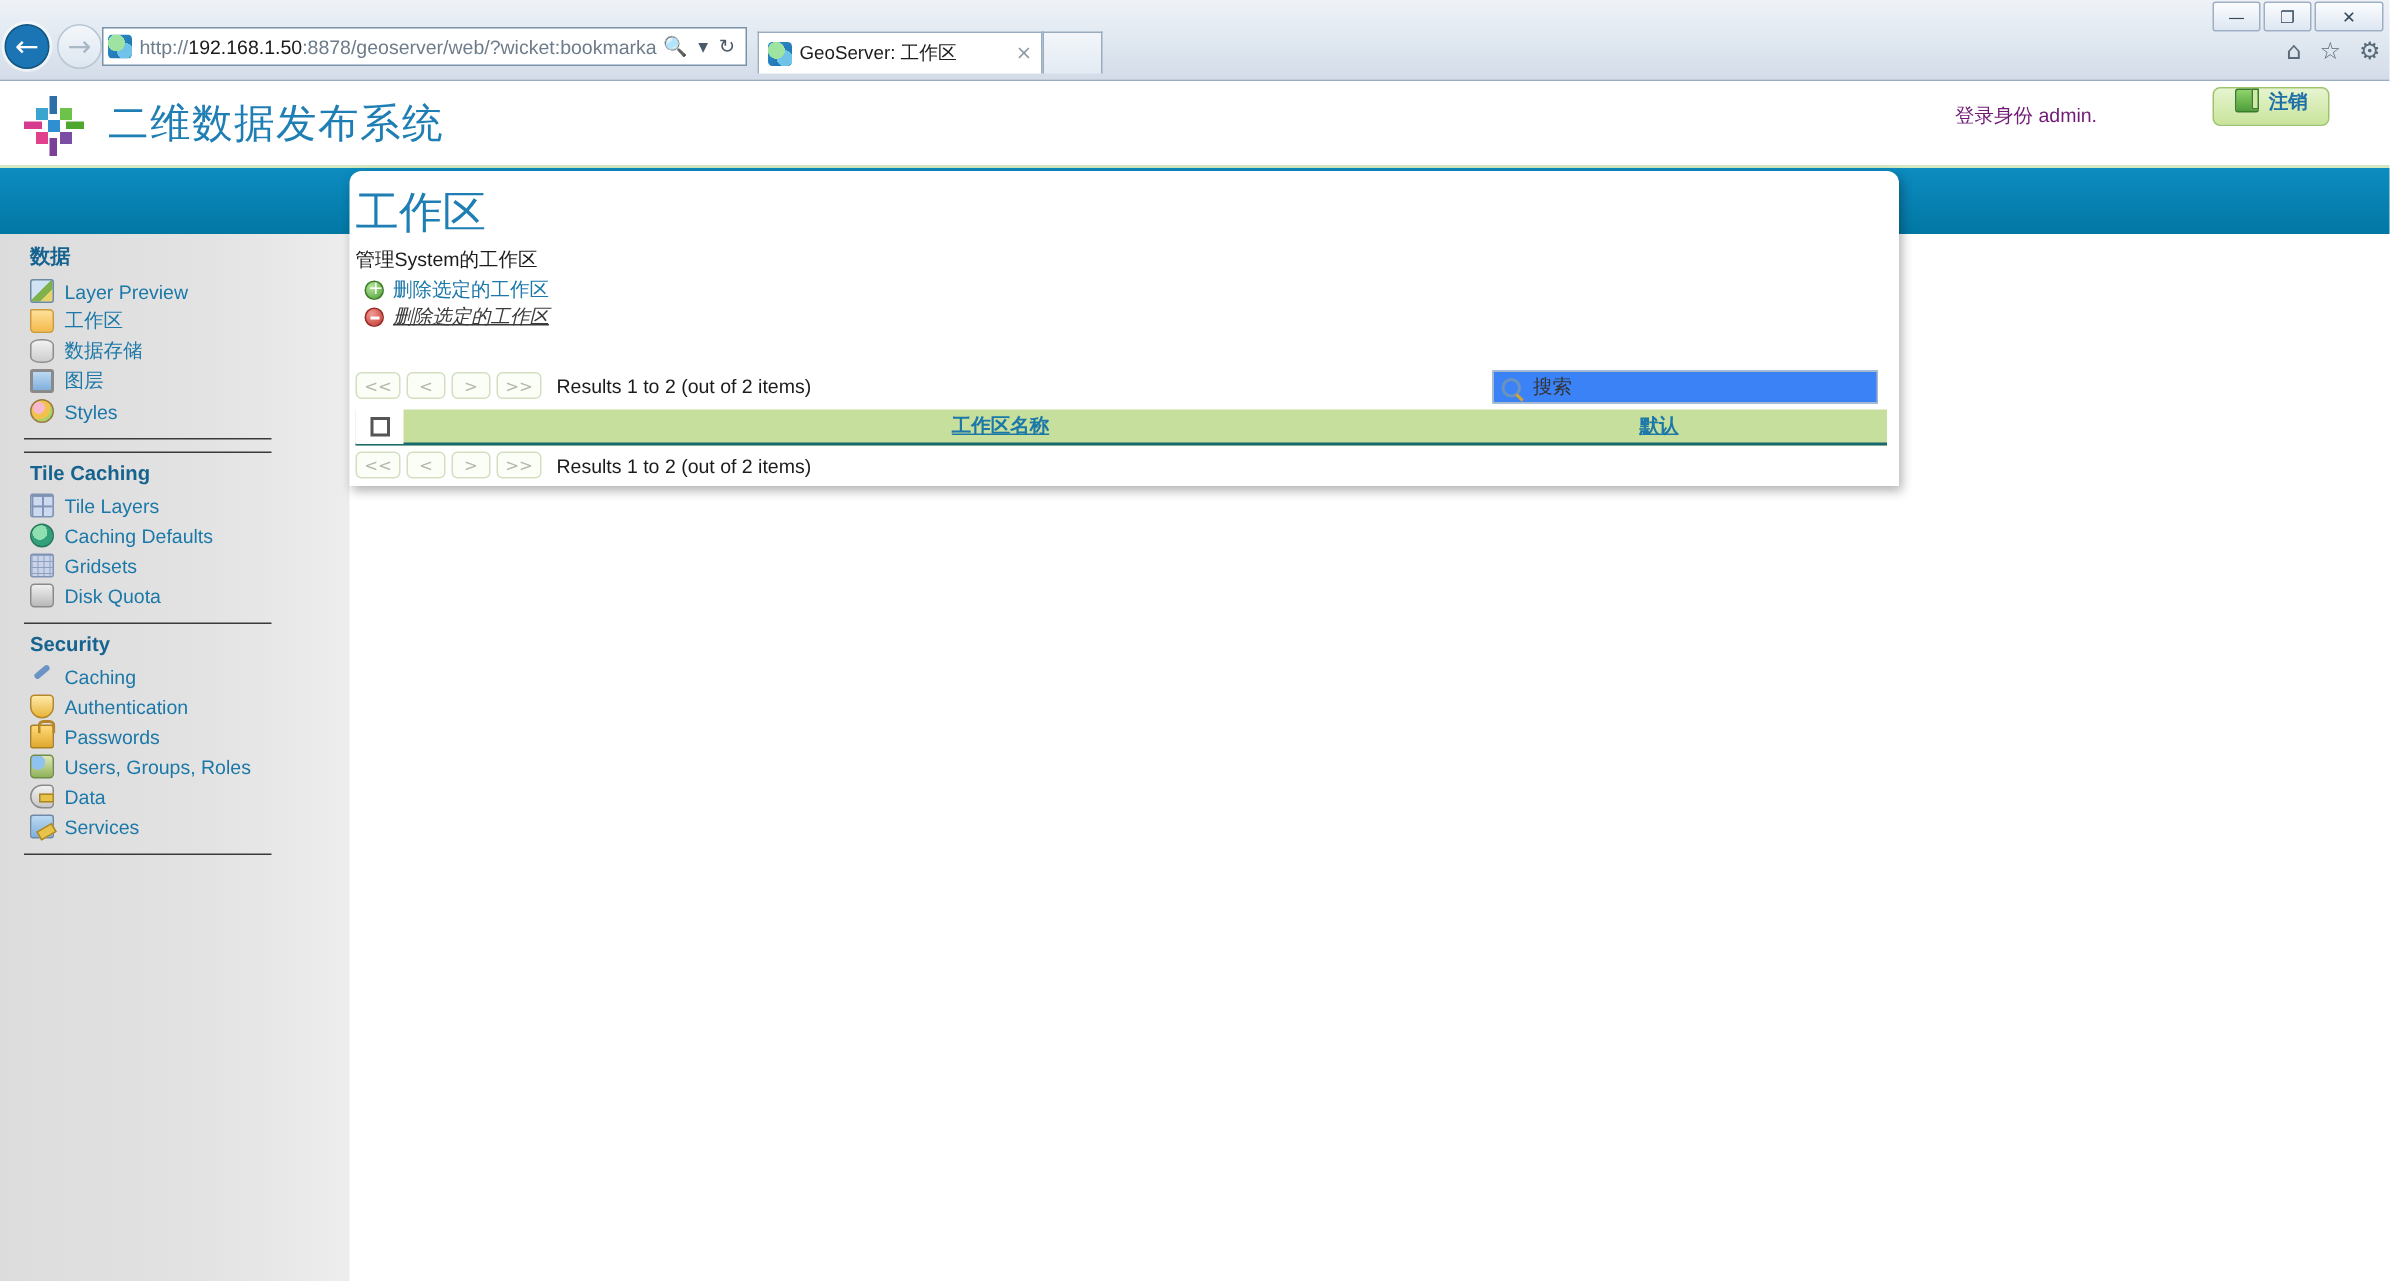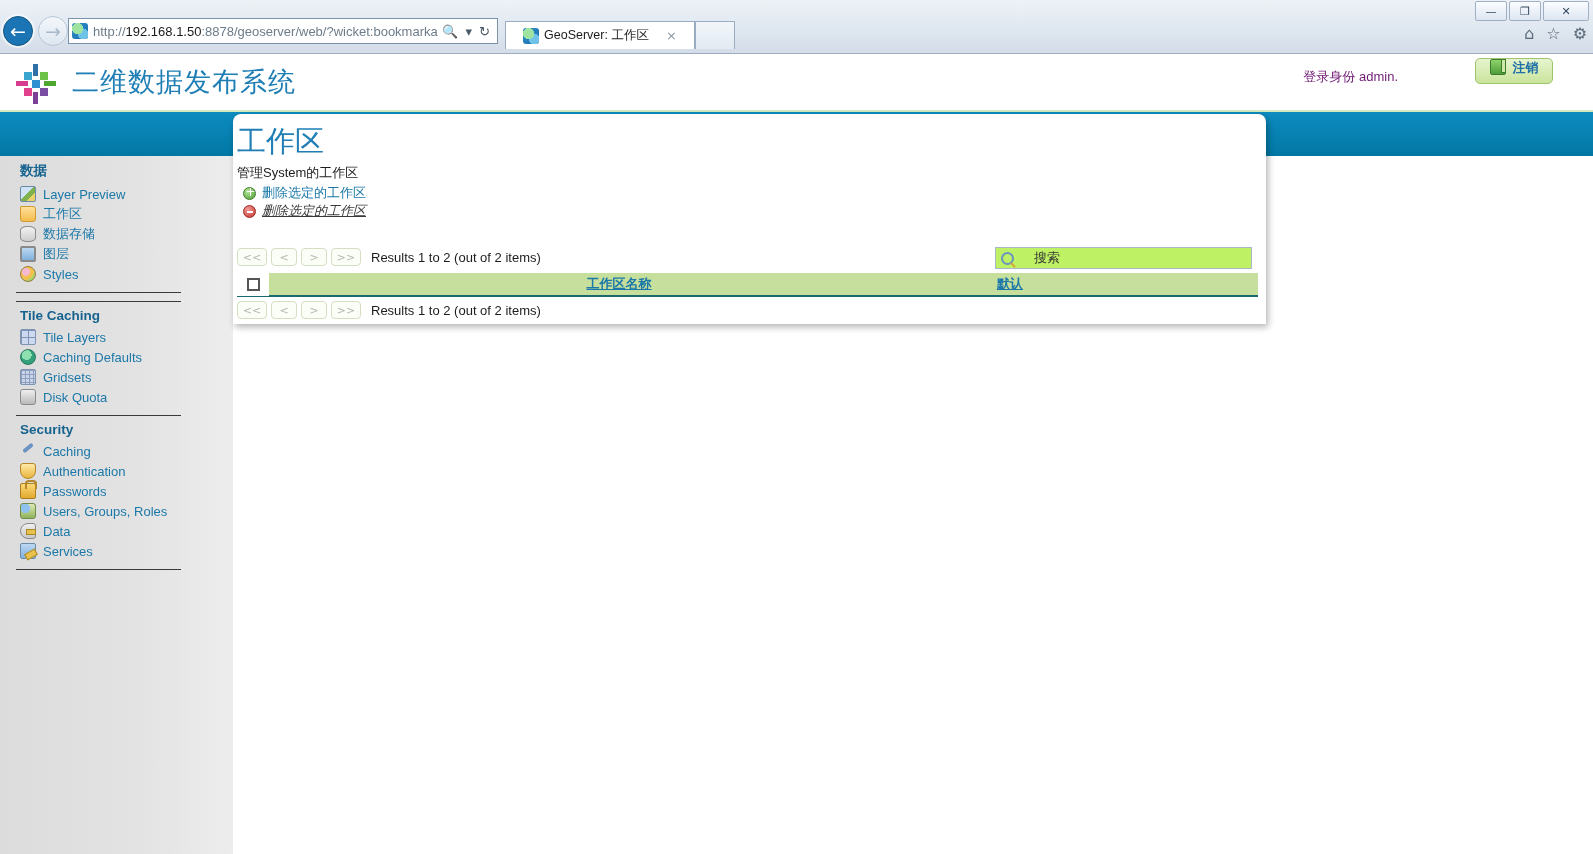--- a/index.html
+++ b/index.html
@@ -116,7 +116,7 @@
     box-sizing: border-box;
     display: flex;
     align-items: center;
-    padding: 0 17px;
+    padding: 0 6px;
     font-size: 12.5px;
     color: #1c1c1c;
   }

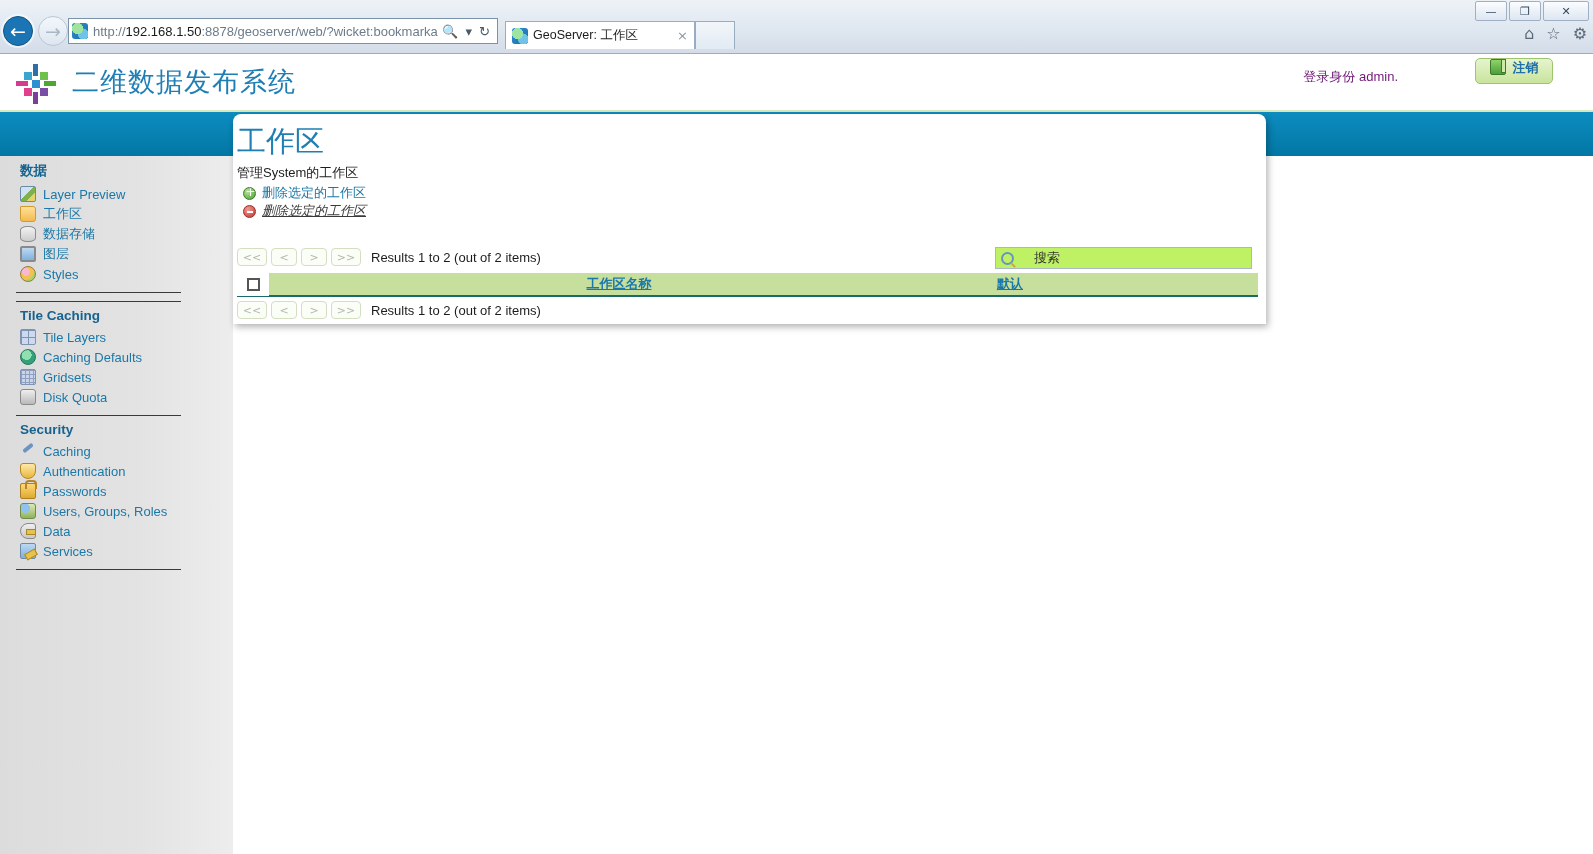--- a/index.html
+++ b/index.html
@@ -352,12 +352,12 @@
     left: 762px; top: 133px;
     width: 257px; height: 22px;
     border: 1px solid #a8b8c6;
-    background: #bef264;
+    background: #3b82f6;
     box-sizing: border-box;
     display: flex;
     align-items: center;
     padding: 0 5px;
-    gap: 20px;
+    gap: 8px;
   }
   .search-icon {
     width: 13px; height: 13px;

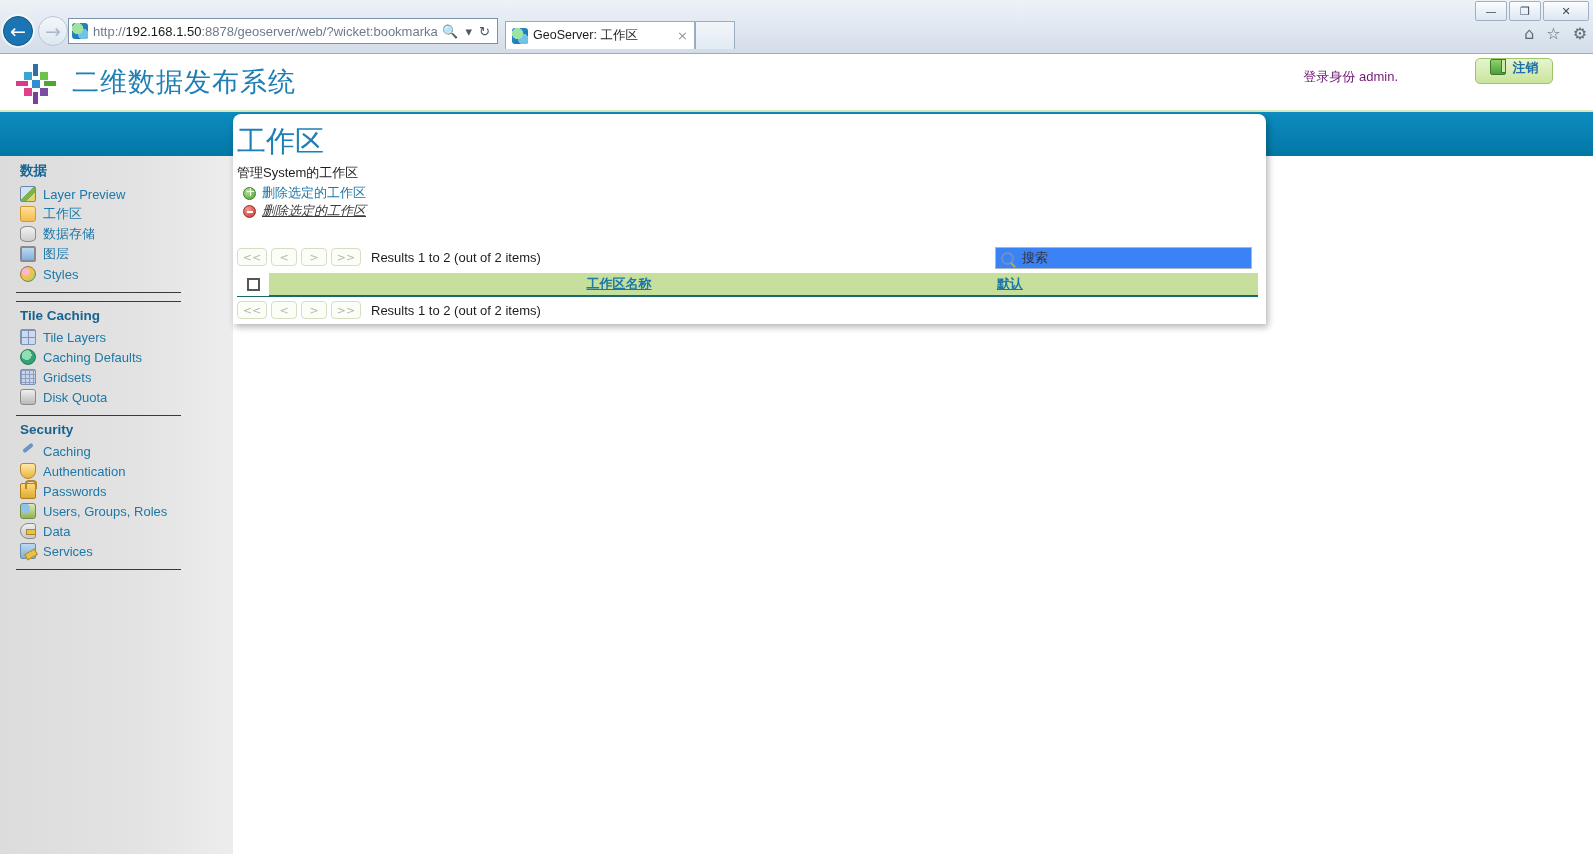--- a/index.html
+++ b/index.html
@@ -386,6 +386,7 @@
     box-sizing: border-box;
     display: flex;
     align-items: center;
+    gap: 48px;
   }
   .th-check {
     width: 32px; height: 24px;

